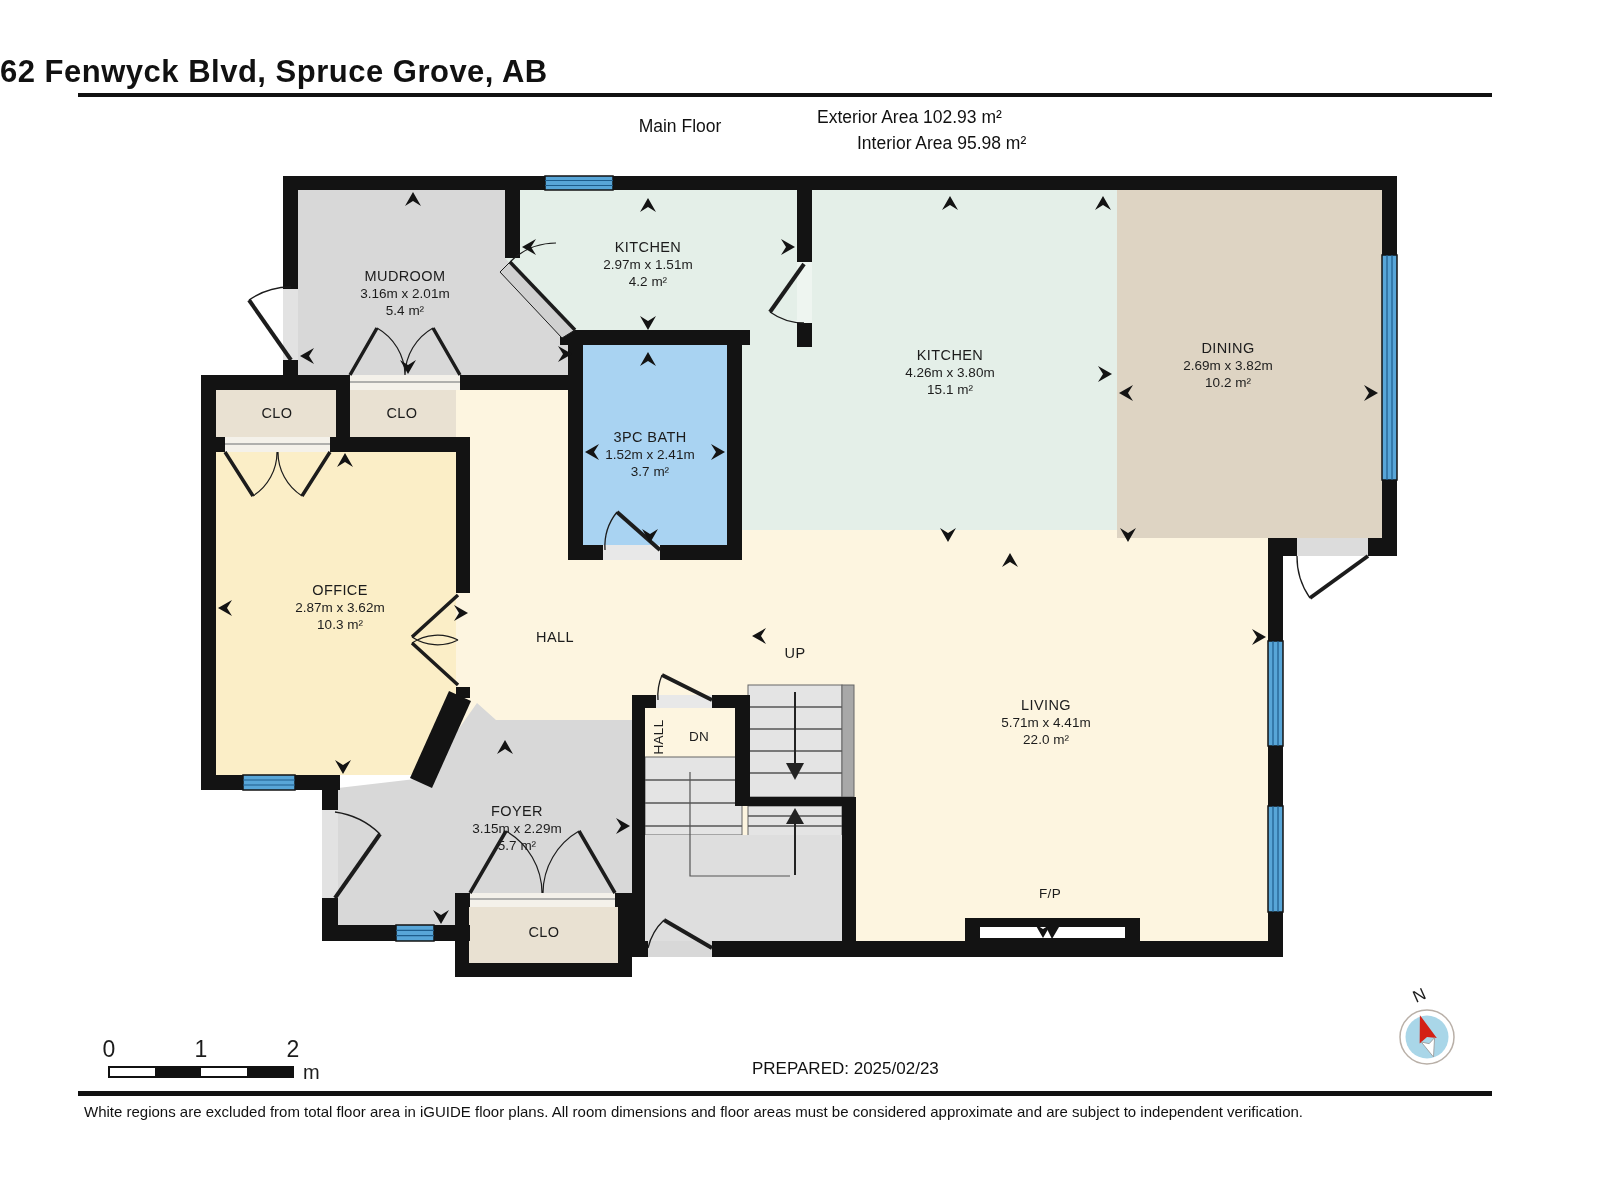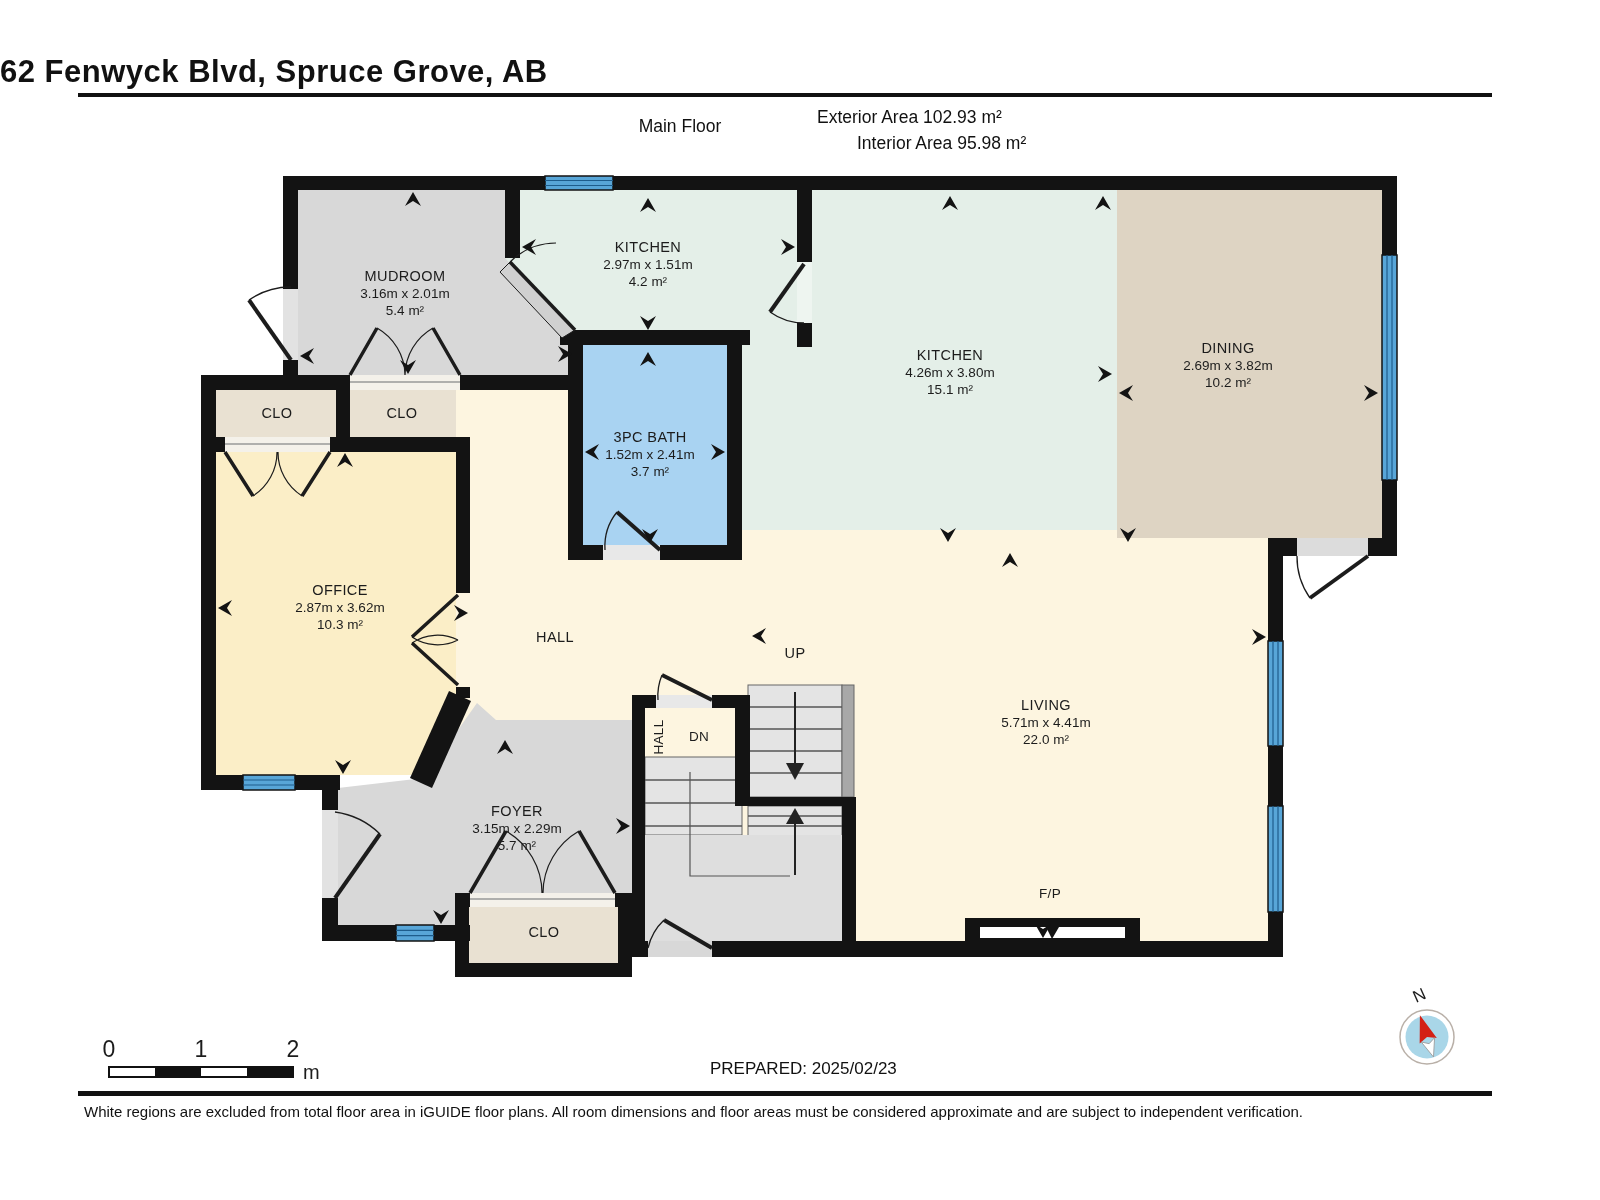--- a/index.html
+++ b/index.html
@@ -10,7 +10,7 @@
   #floor-label{left:560px;top:107px;width:240px;text-align:center;font-size:17.5px;font-weight:400;margin-top:9px;}
   #ext-area{left:817px;top:107px;font-size:17.5px;}
   #int-area{left:817px;top:133px;font-size:17.5px;margin-left:40px;}
-  #prepared{left:710px;top:1059px;font-size:17px;}
+  #prepared{left:752px;top:1059px;font-size:17px;}
   #rule-bottom{left:78px;top:1091px;width:1414px;height:5px;background:#111;}
   #disclaimer{left:84px;top:1103px;width:1460px;font-size:15px;}
   svg text{fill:#1c1c1c;}

